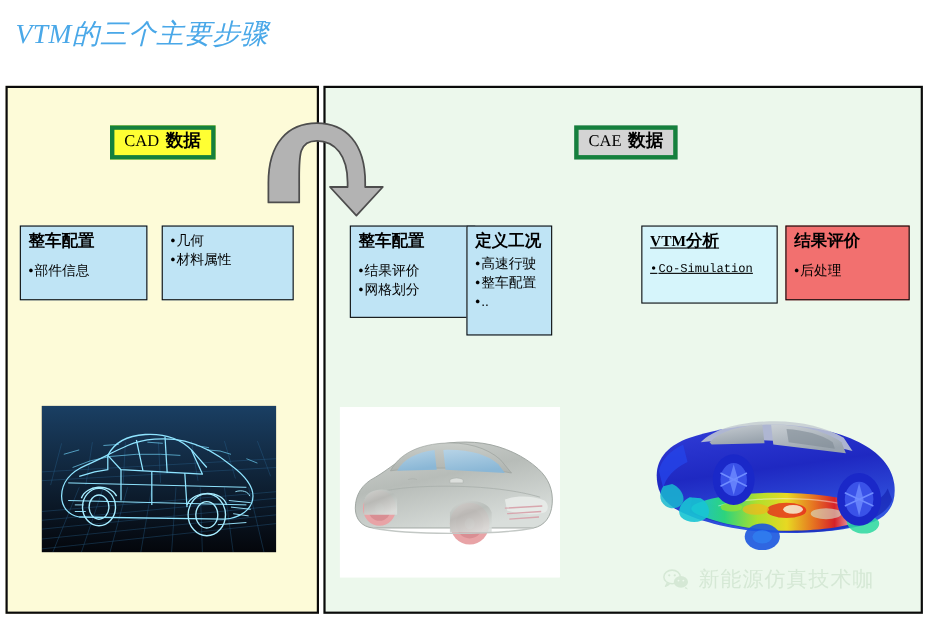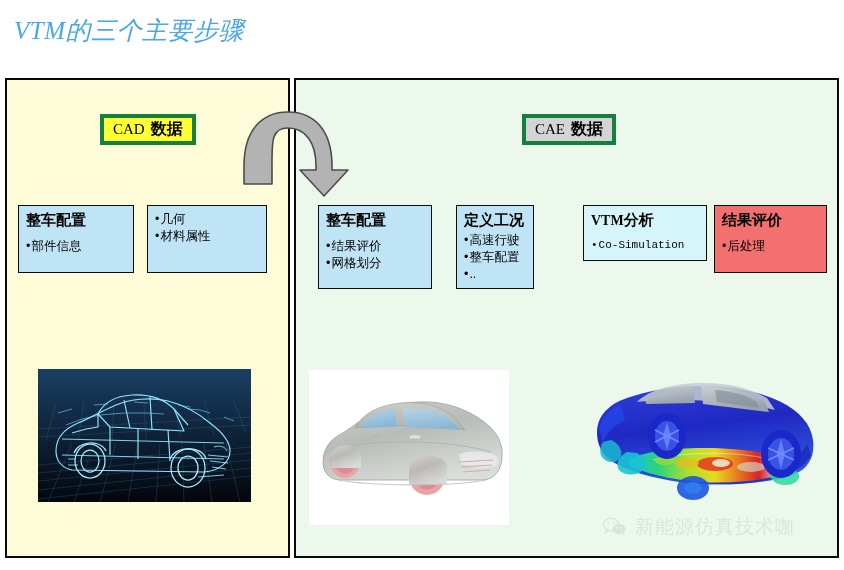--- a/index.html
+++ b/index.html
@@ -130,7 +130,7 @@
   #box-cad-vehicle { left: 18px;  top: 205px; width: 116px; height: 68px; }
   #box-cad-output  { left: 147px; top: 205px; width: 120px; height: 68px; }
   #box-cae-vehicle { left: 318px; top: 205px; width: 114px; height: 84px; }
-  #box-cae-case    { left: 456px; top: 205px; width: 78px;  height: 84px; }
+  #box-cae-case    { left: 424px; top: 205px; width: 78px;  height: 100px; }
   #box-cae-vtm     { left: 583px; top: 205px; width: 124px; height: 56px; background:#d6f5fb; }
   #box-cae-result  { left: 714px; top: 205px; width: 113px; height: 68px; background:#f2706f; }
 

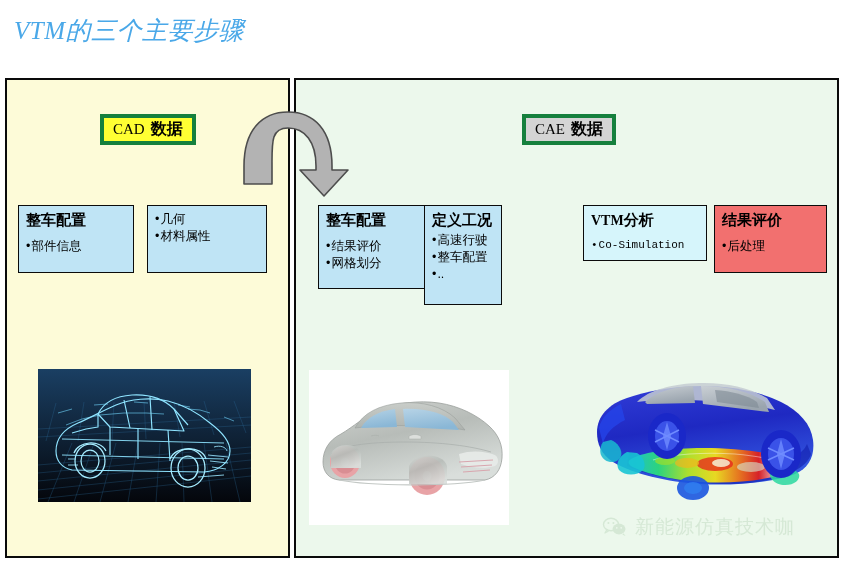--- a/index.html
+++ b/index.html
@@ -131,7 +131,7 @@
   #box-cad-output  { left: 147px; top: 205px; width: 120px; height: 68px; }
   #box-cae-vehicle { left: 318px; top: 205px; width: 114px; height: 84px; }
   #box-cae-case    { left: 424px; top: 205px; width: 78px;  height: 100px; }
-  #box-cae-vtm     { left: 583px; top: 205px; width: 124px; height: 56px; background:#d6f5fb; }
+  #box-cae-vtm     { left: 583px; top: 205px; width: 124px; height: 71px; background:#d6f5fb;text-decoration:underline; }
   #box-cae-result  { left: 714px; top: 205px; width: 113px; height: 68px; background:#f2706f; }
 
   

